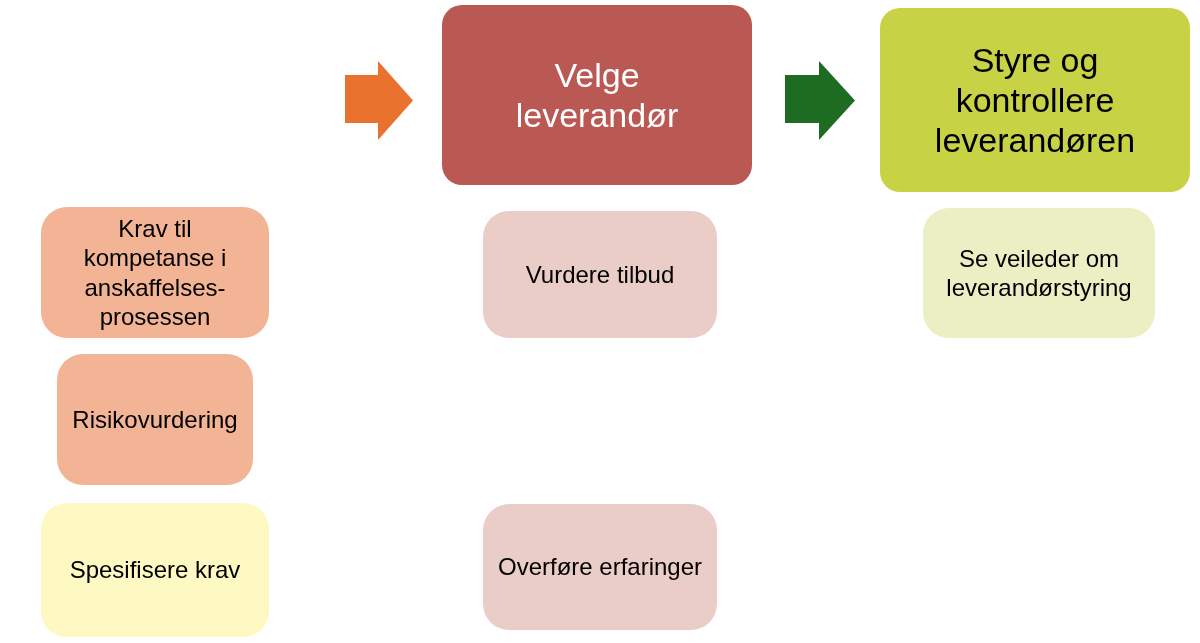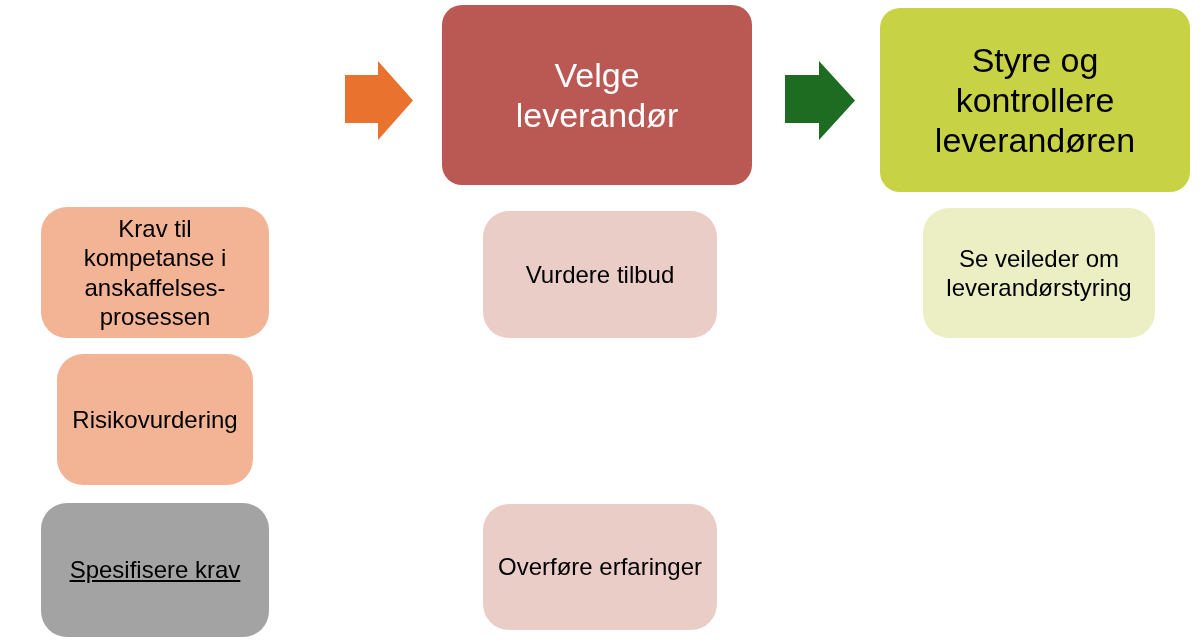--- a/index.html
+++ b/index.html
@@ -58,7 +58,7 @@
 
   <div class="box itm s1-i0" style="background-color: rgb(242, 180, 148); color: rgb(0, 0, 0);">Krav til kompetanse i anskaffelses-prosessen</div>
   <div class="box itm s1-i1" style="background-color: rgb(242, 180, 148); color: rgb(0, 0, 0);">Risikovurdering</div>
-  <div class="box itm s1-i2" style="background-color: #a3a3a3; color: rgb(0, 0, 0); text-decoration: underline;">Spesifisere krav</div>
+  <div class="box itm s1-i2" style="background-color: #fef9c3; color: rgb(0, 0, 0);">Spesifisere krav</div>
 
   <div class="arrow1">
     <svg width="68" height="79" viewBox="0 0 68 79" xmlns="http://www.w3.org/2000/svg">

